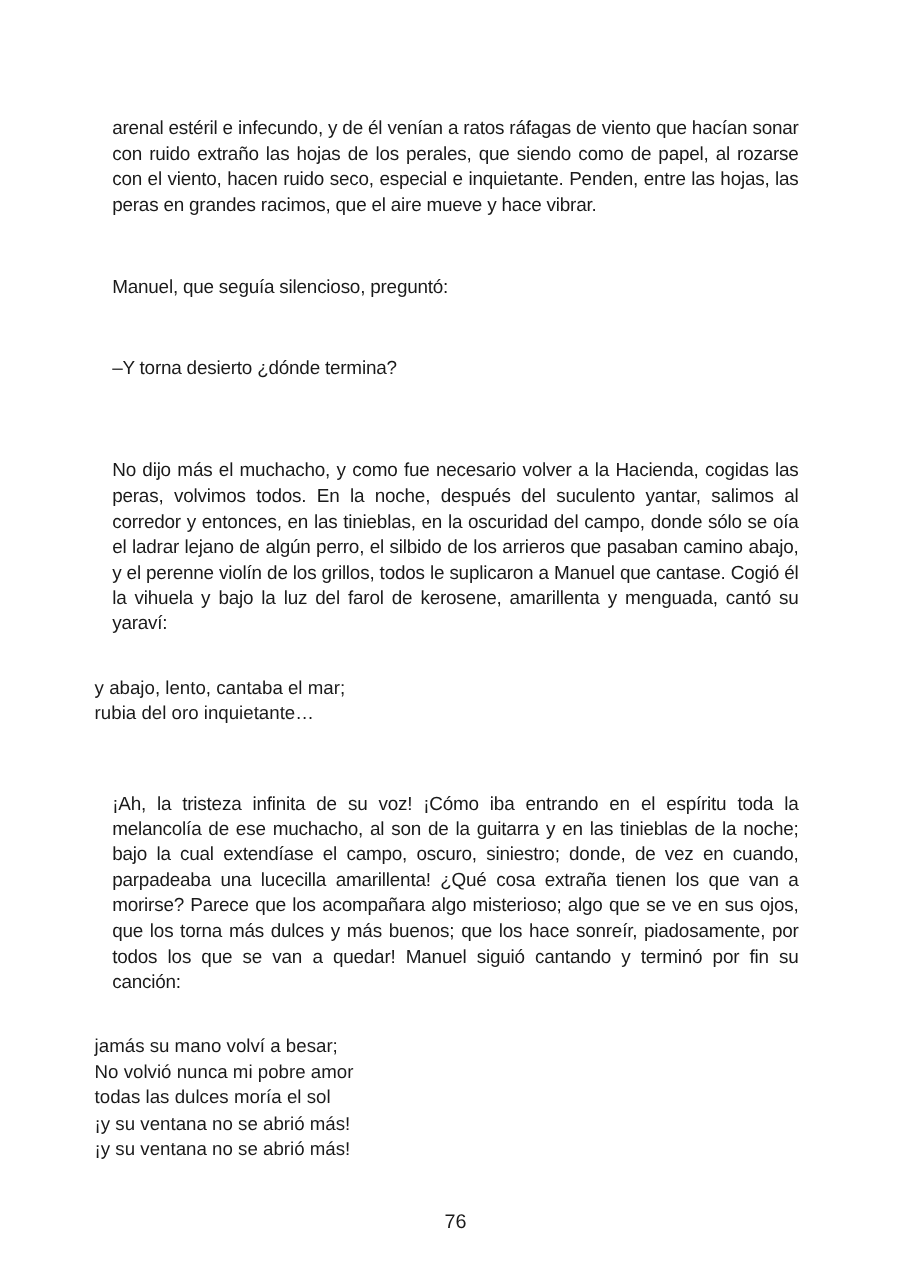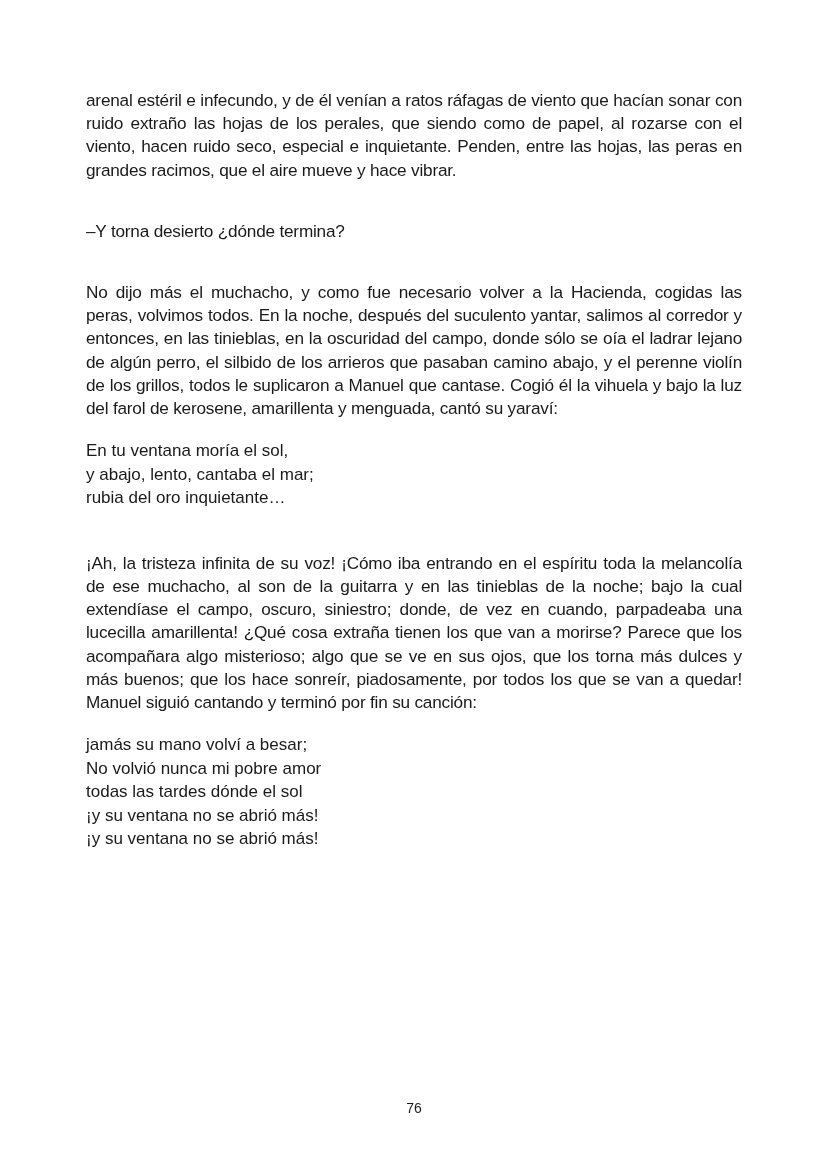--- a/index.html
+++ b/index.html
@@ -10,7 +10,7 @@
       color: #1a1a1a;
     }
     .para {
-      font-size: 17.2px; line-height: 23.2px; margin: 0;
+      font-size: 17.2px; line-height: 23.2px; margin: 16px;
       text-align: justify; letter-spacing: -0.2px;
       font-stretch: condensed;
     }

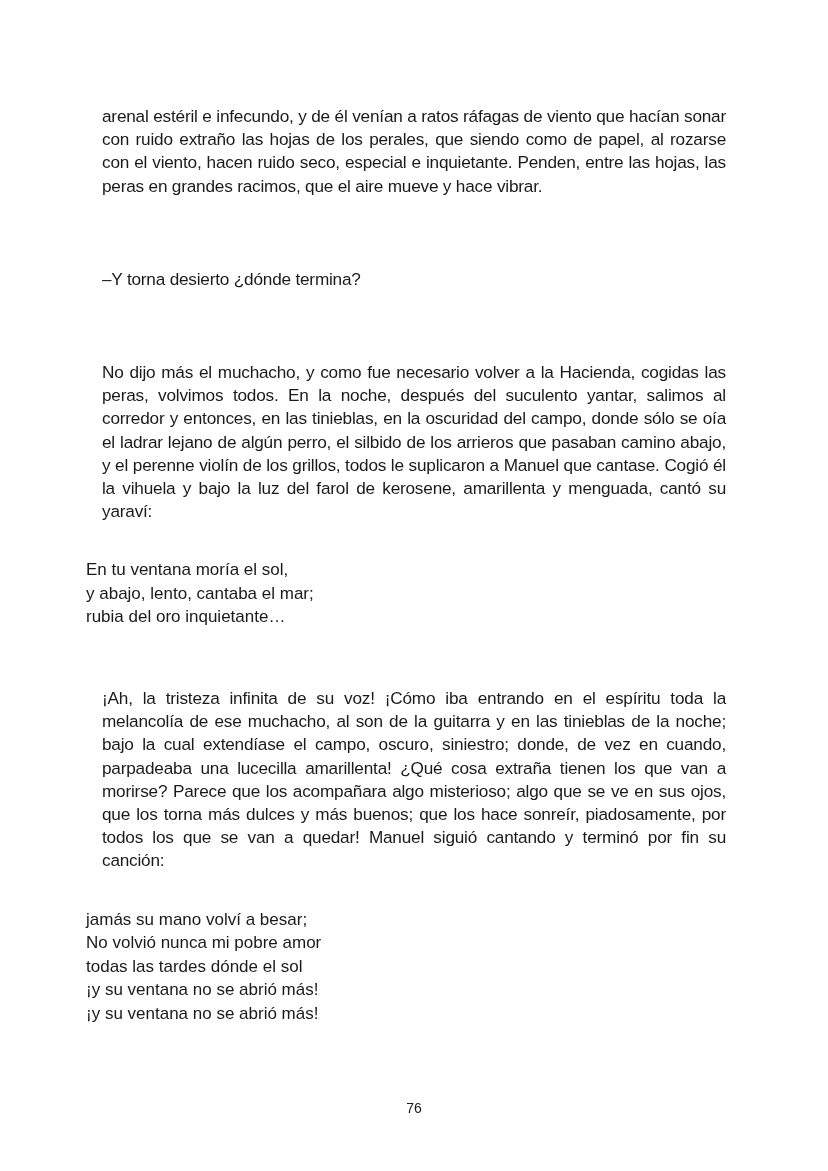--- a/index.html
+++ b/index.html
@@ -30,6 +30,7 @@
 <div class="page">
   <p class="para">arenal estéril e infecundo, y de él venían a ratos ráfagas de viento que hacían sonar con ruido extraño las hojas de los perales, que siendo como de papel, al rozarse con el viento, hacen ruido seco, especial e inquietante. Penden, entre las hojas, las peras en grandes racimos, que el aire mueve y hace vibrar.</p>
   <div class="gap"></div>
+  <p class="para">Manuel, que seguía silencioso, preguntó:</p>
   <div class="gap"></div>
   <p class="para">–Y torna desierto ¿dónde termina?</p>
   <div class="gap"></div>

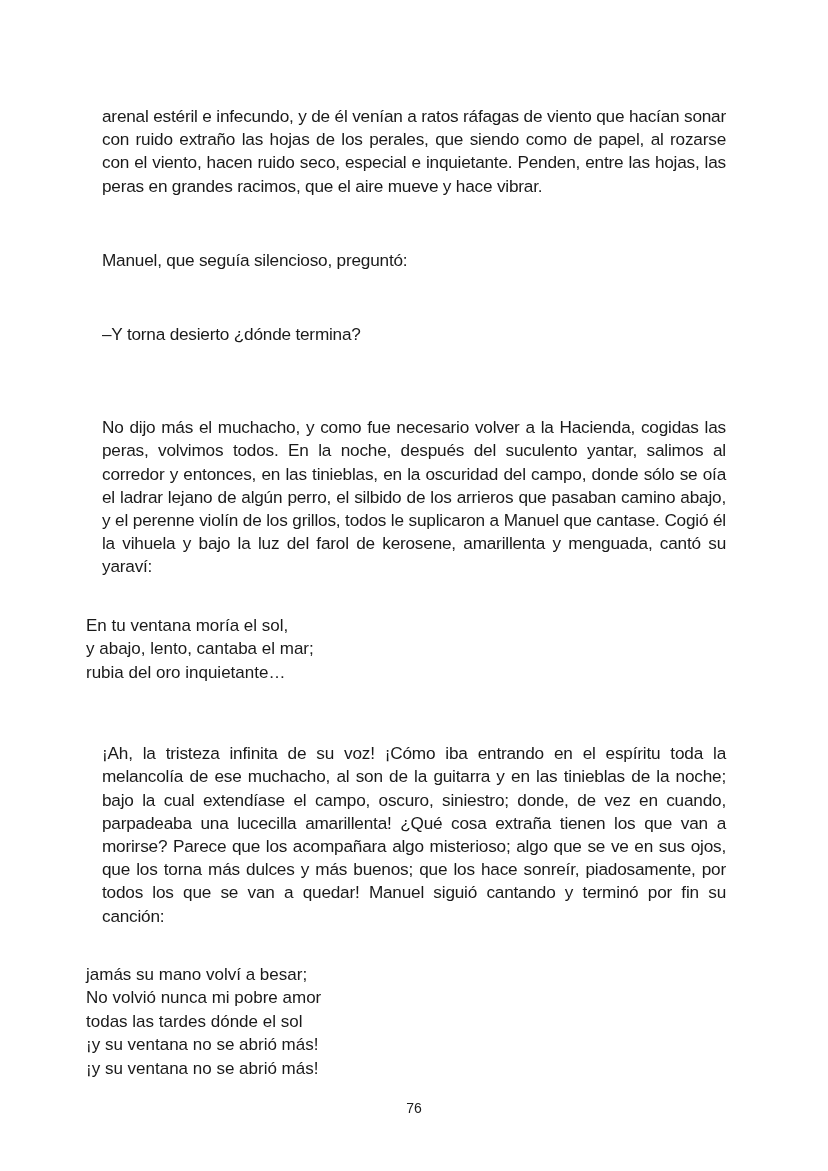--- a/index.html
+++ b/index.html
@@ -38,7 +38,6 @@
   <p class="para">No dijo más el muchacho, y como fue necesario volver a la Hacienda, cogidas las peras, volvimos todos. En la noche, después del suculento yantar, salimos al corredor y entonces, en las tinieblas, en la oscuridad del campo, donde sólo se oía el ladrar lejano de algún perro, el silbido de los arrieros que pasaban camino abajo, y el perenne violín de los grillos, todos le suplicaron a Manuel que cantase. Cogió él la vihuela y bajo la luz del farol de kerosene, amarillenta y menguada, cantó su yaraví:</p>
   <div class="gap"></div>
   <div class="verse">
-    <span class="verse-line">En tu ventana moría el sol,</span>
     <span class="verse-line">y abajo, lento, cantaba el mar;</span>
     <span class="verse-line">rubia del oro inquietante…</span>
   </div>

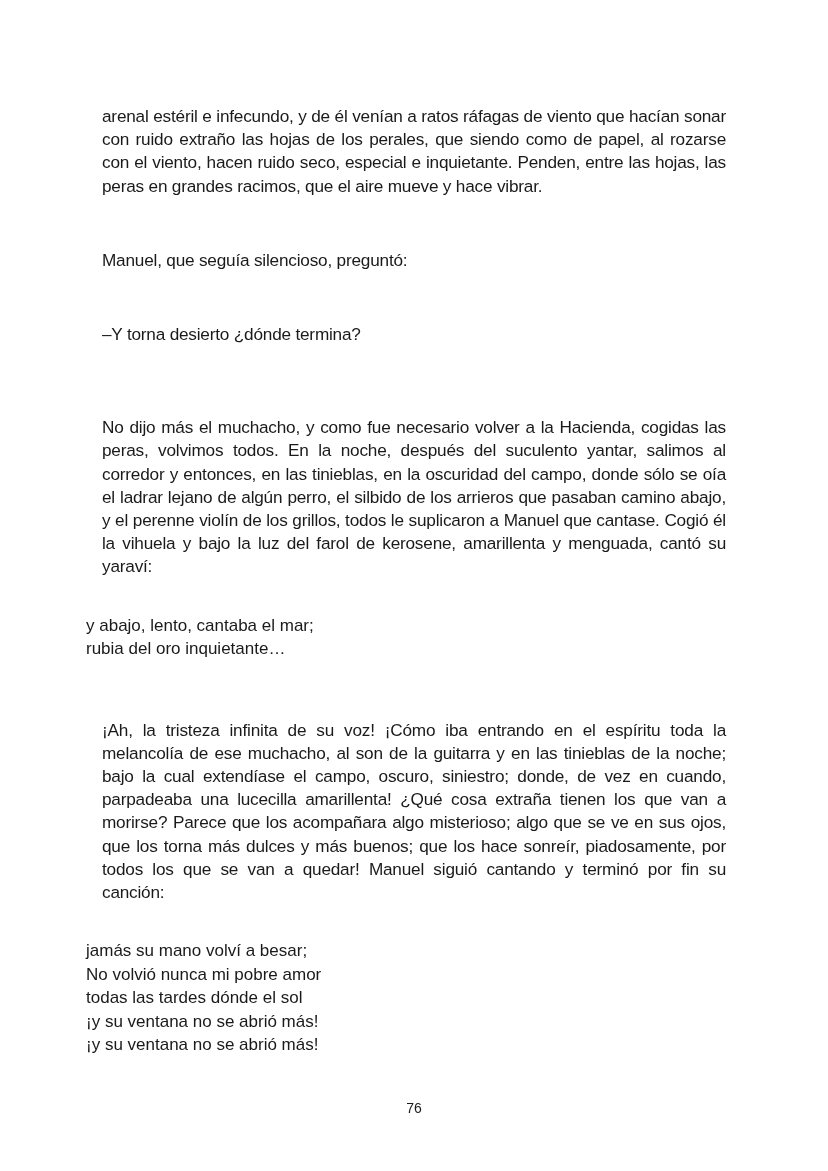--- a/index.html
+++ b/index.html
@@ -47,7 +47,7 @@
   <div class="verse">
     <span class="verse-line">jamás su mano volví a besar;</span>
     <span class="verse-line">No volvió nunca mi pobre amor</span>
-    <span class="verse-line">todas las tardes dónde el sol</span>
+    <span class="verse-line">todas las dulces moría el sol</span>
     <span class="verse-line">¡y su ventana no se abrió más!</span>
     <span class="verse-line">¡y su ventana no se abrió más!</span>
   </div>

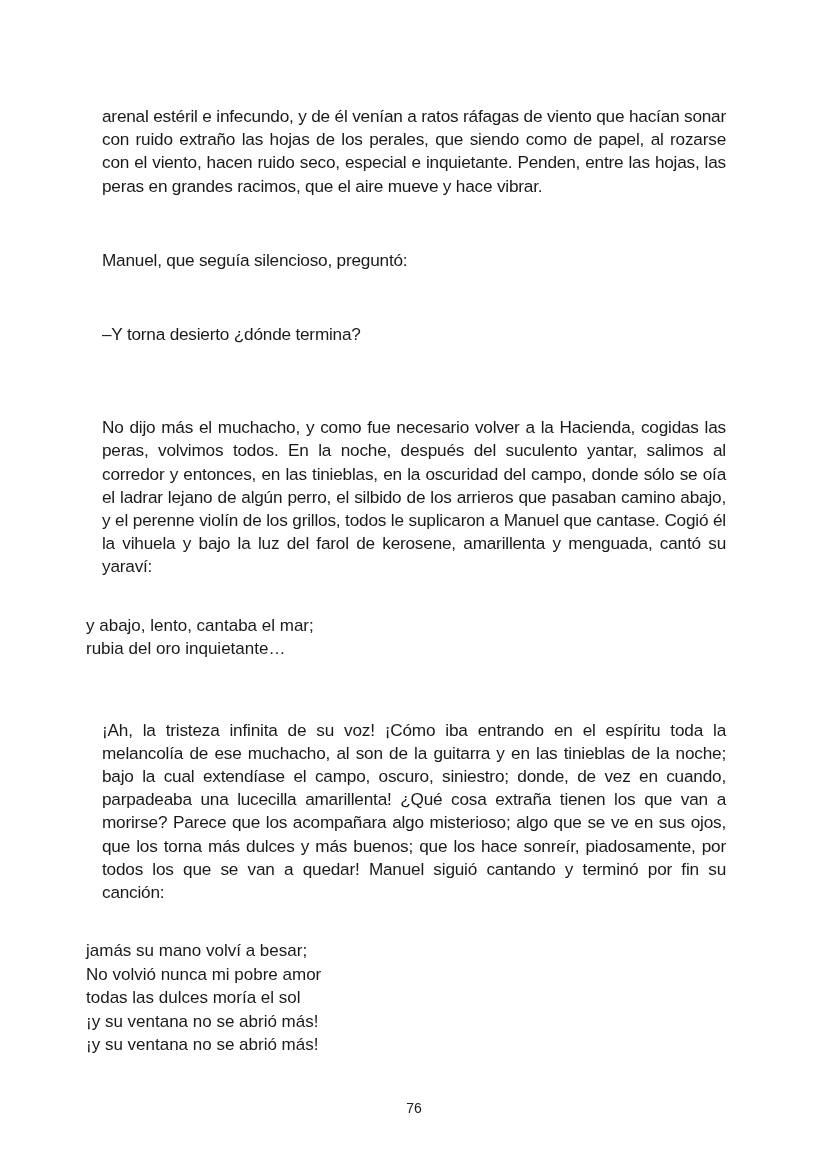--- a/index.html
+++ b/index.html
@@ -21,7 +21,7 @@
     .page-number {
       position: absolute; left: 0; width: 828px; top: 1100px;
       text-align: center; font-family: "Liberation Sans", sans-serif;
-      font-size: 14px; color: #1a1a1a;
+      font-size: 18px; color: #1a1a1a;
     }
   </style>
 </head>

